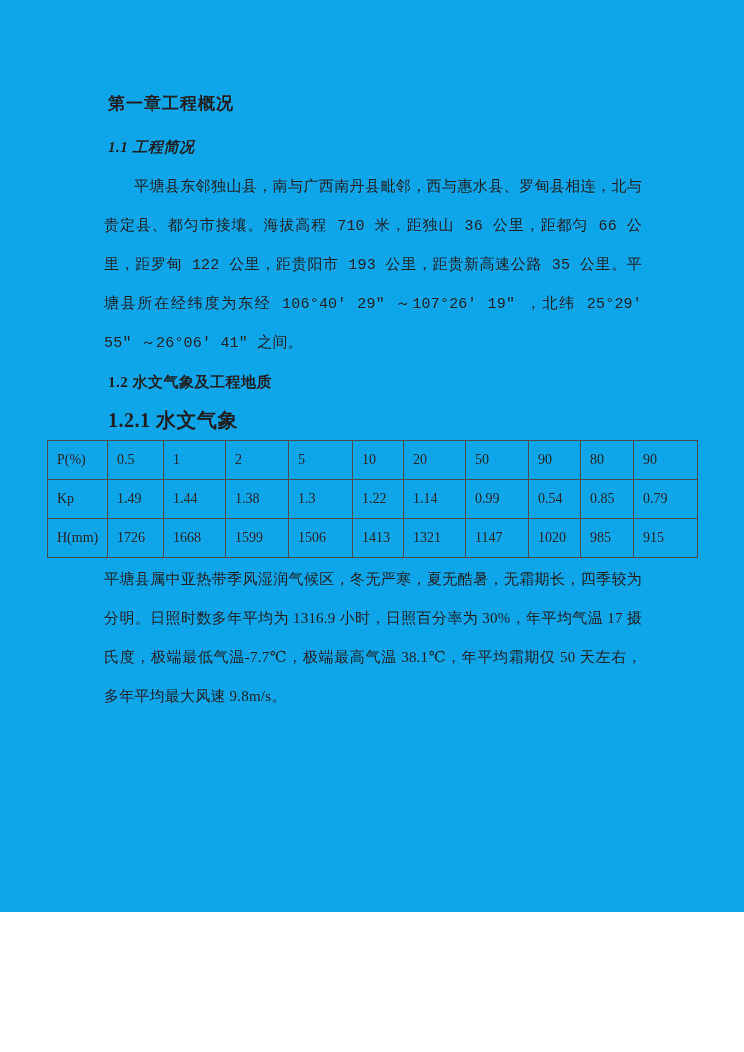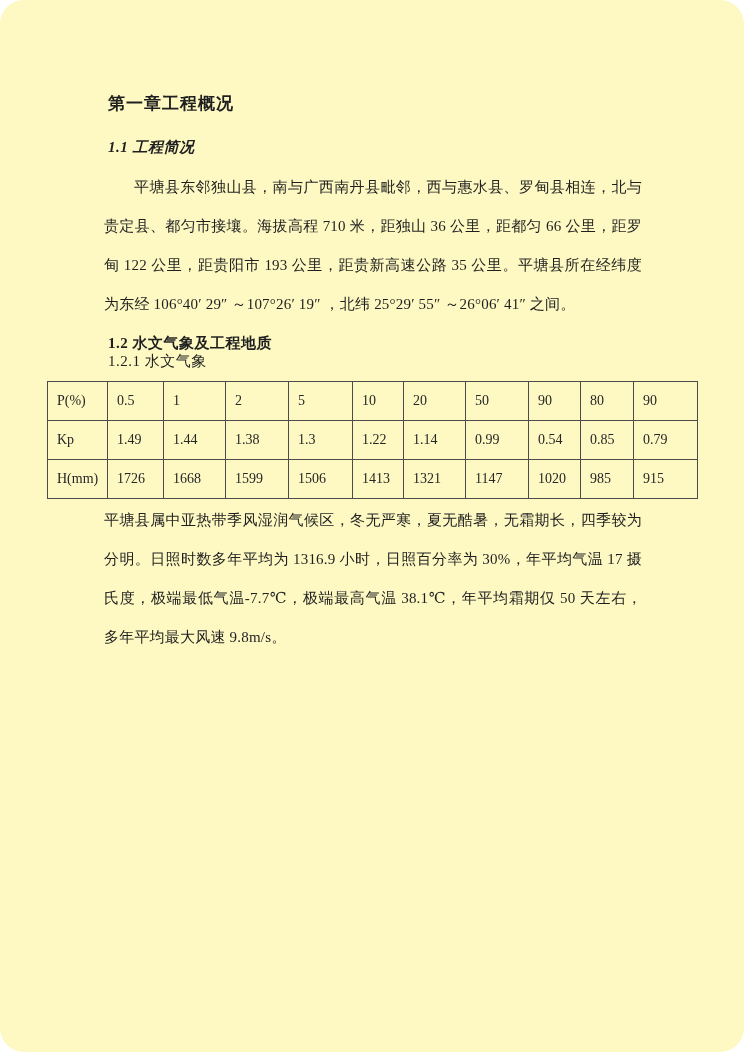--- a/index.html
+++ b/index.html
@@ -7,12 +7,11 @@
   .page {
     position: relative;
     width: 744px;
-    height: 1052px;
-    background: #fef9c3;
+    height: 912px;
+    background: #0ea5e9;
     color: #1f1f1f;
     font-family: "Liberation Serif", "DejaVu Serif", serif;
     overflow: hidden;
-    border-radius: 24px;
   }
   .chapter-title {
     margin-top: 92px;

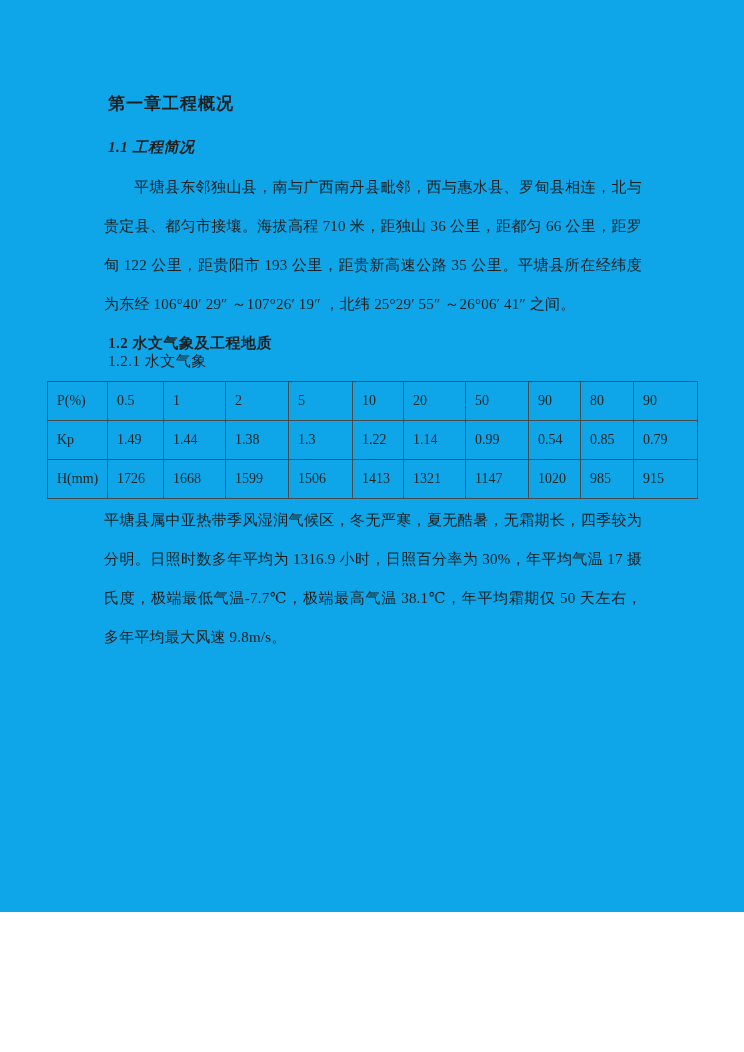--- a/index.html
+++ b/index.html
@@ -46,7 +46,7 @@
     letter-spacing: 0.2px;
   }
   .para.p1 { margin-top: 12px; }
-  .para.indent { text-indent: 2em; }
+  .para.indent { text-indent: 2em; font-family: Liberation Mono, monospace; }
   .para.p3 { margin-top: 10px; }
   .para.p4 { margin-top: 2px; }
   .table-title {

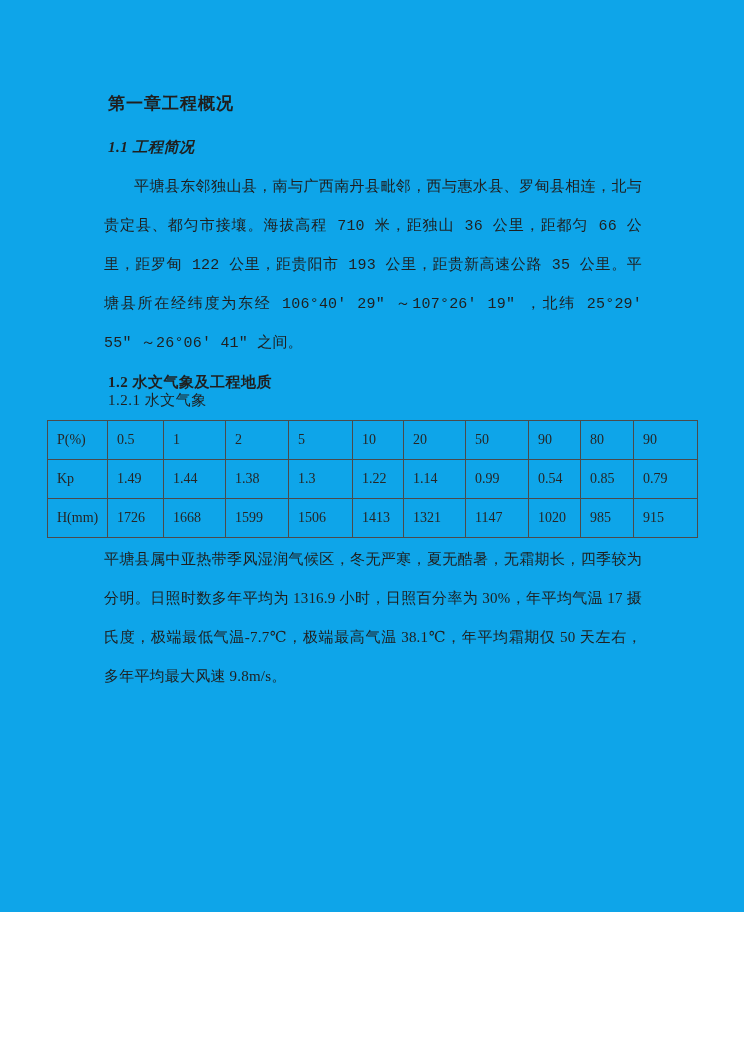--- a/index.html
+++ b/index.html
@@ -31,9 +31,10 @@
   .h2.s11 { margin-top: 22px; font-style: italic; }
   .h2.s12 { margin-top: 10px; }
   .h3 {
+    margin-top: 20px;
     margin-left: 108px;
-    font-size: 15px;
-    font-weight: normal;
+    font-size: 20px;
+    font-weight: bold;
     line-height: 18px;
     letter-spacing: 0.5px;
   }

